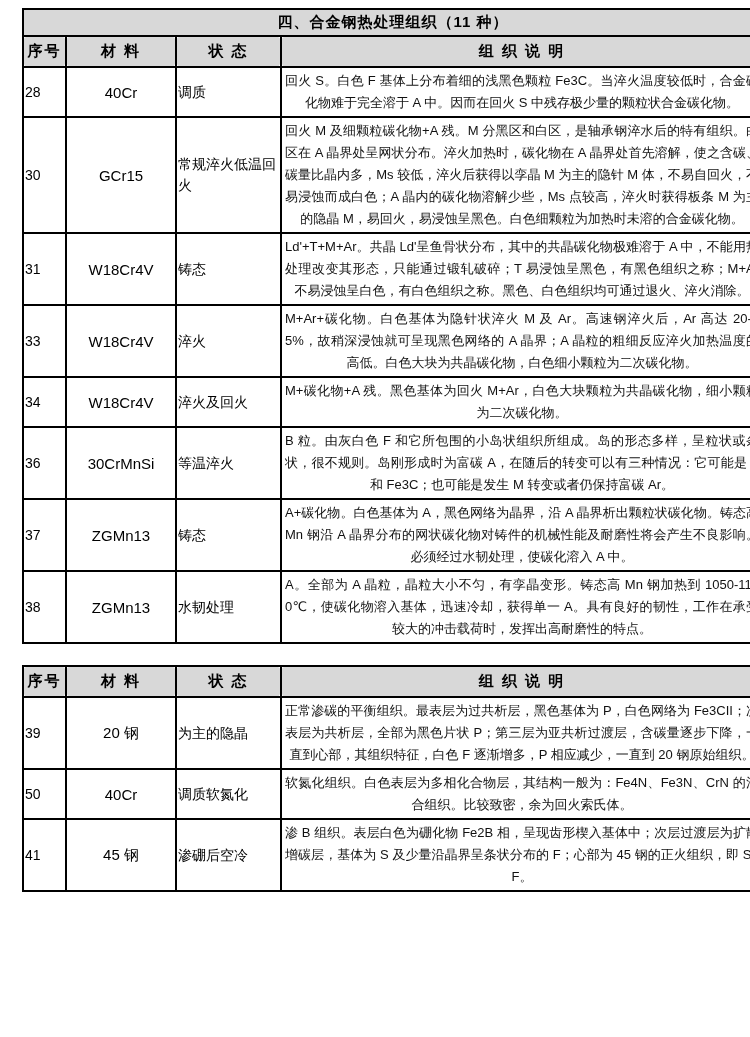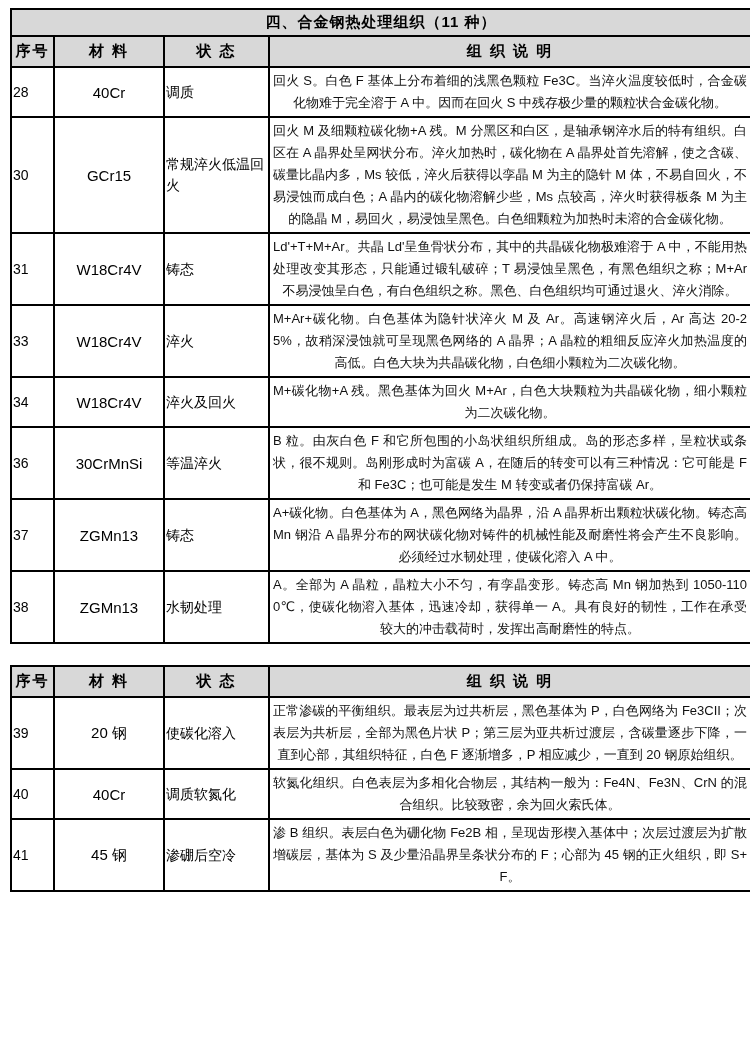--- a/index.html
+++ b/index.html
@@ -13,7 +13,7 @@
     height:1037px;
     overflow:hidden;
     box-sizing:border-box;
-    padding:8px 5px 0 10px;
+    padding:8px 5px 0 22px;
     background:#ffffff;
   }
   table.data-table{

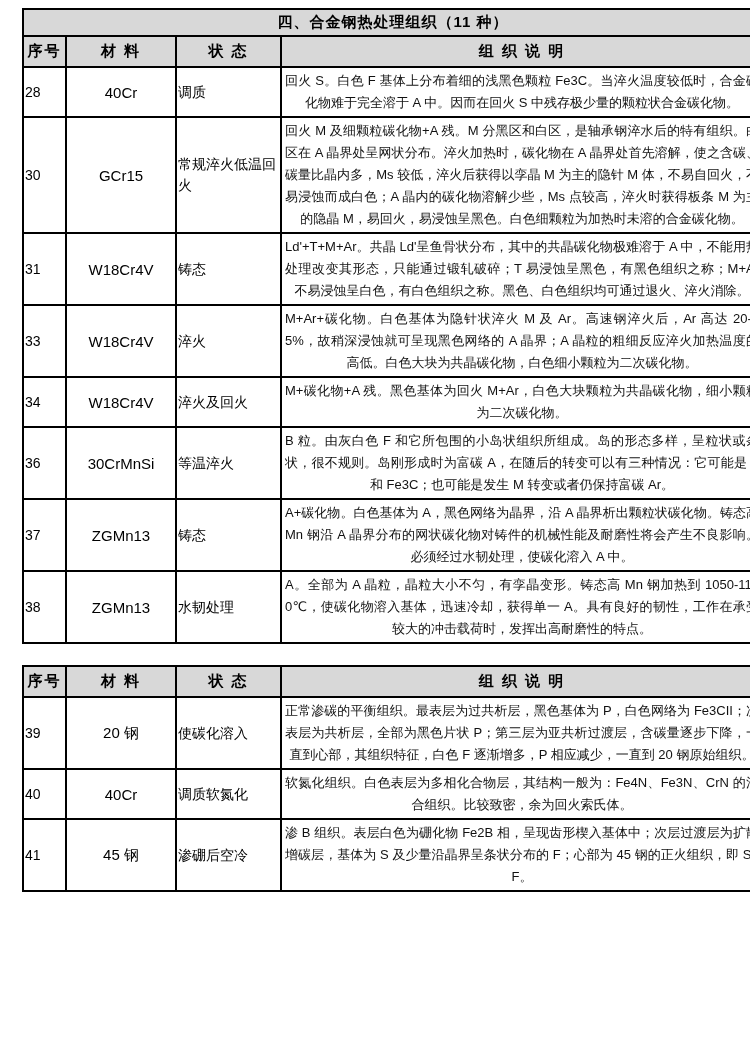--- a/index.html
+++ b/index.html
@@ -45,6 +45,7 @@
     text-align:center;
     padding:5px 1px;
     letter-spacing:2px;
+    border-radius:6px;
   }
   .no-cell{
     text-align:left;

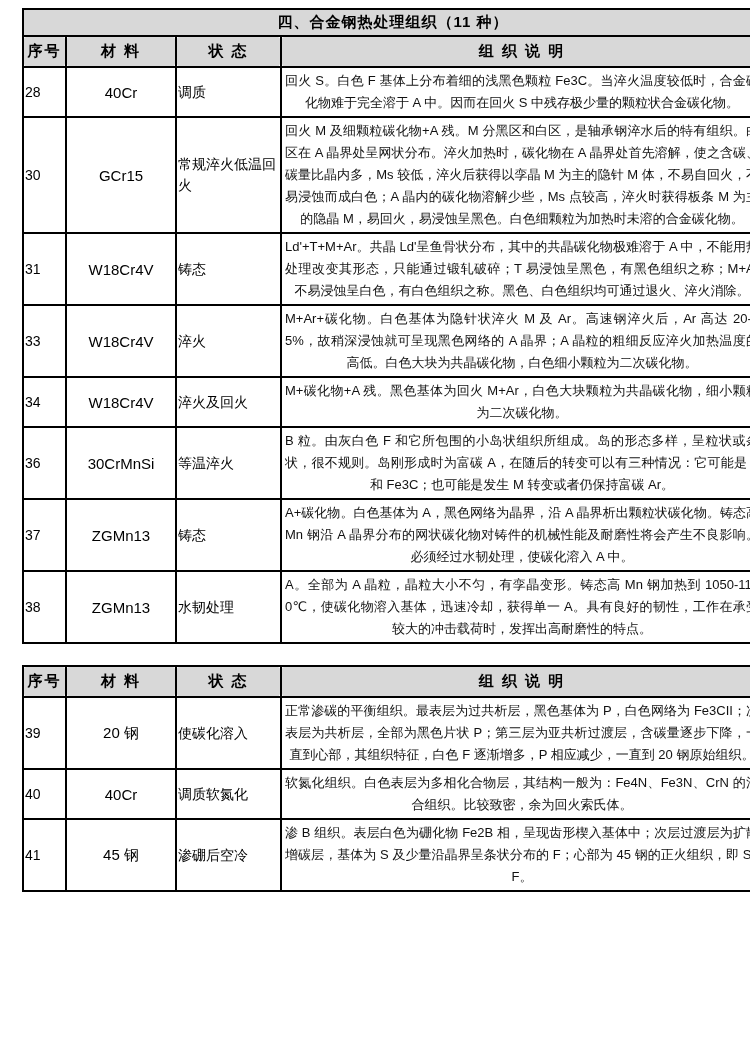--- a/index.html
+++ b/index.html
@@ -161,7 +161,7 @@
           <tr>
             <td class="no-cell">39</td>
             <td class="material-cell">20 钢</td>
-            <td class="state-cell">使碳化溶入</td>
+            <td class="state-cell">为主的隐晶</td>
             <td class="desc-cell">正常渗碳的平衡组织。最表层为过共析层，黑色基体为 P，白色网络为 Fe3CII；次表层为共析层，全部为黑色片状 P；第三层为亚共析过渡层，含碳量逐步下降，一直到心部，其组织特征，白色 F 逐渐增多，P 相应减少，一直到 20 钢原始组织。</td>
           </tr>
           <tr>

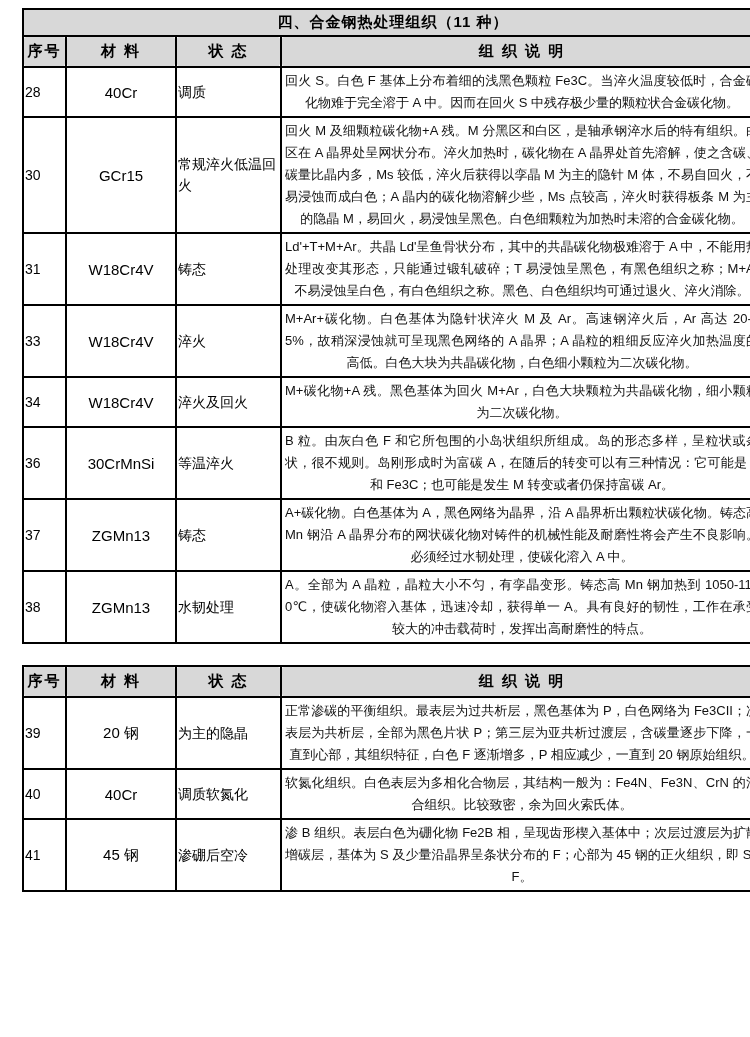--- a/index.html
+++ b/index.html
@@ -165,7 +165,7 @@
             <td class="desc-cell">正常渗碳的平衡组织。最表层为过共析层，黑色基体为 P，白色网络为 Fe3CII；次表层为共析层，全部为黑色片状 P；第三层为亚共析过渡层，含碳量逐步下降，一直到心部，其组织特征，白色 F 逐渐增多，P 相应减少，一直到 20 钢原始组织。</td>
           </tr>
           <tr>
-            <td class="no-cell">40</td>
+            <td class="no-cell">50</td>
             <td class="material-cell">40Cr</td>
             <td class="state-cell">调质软氮化</td>
             <td class="desc-cell">软氮化组织。白色表层为多相化合物层，其结构一般为：Fe4N、Fe3N、CrN 的混合组织。比较致密，余为回火索氏体。</td>

